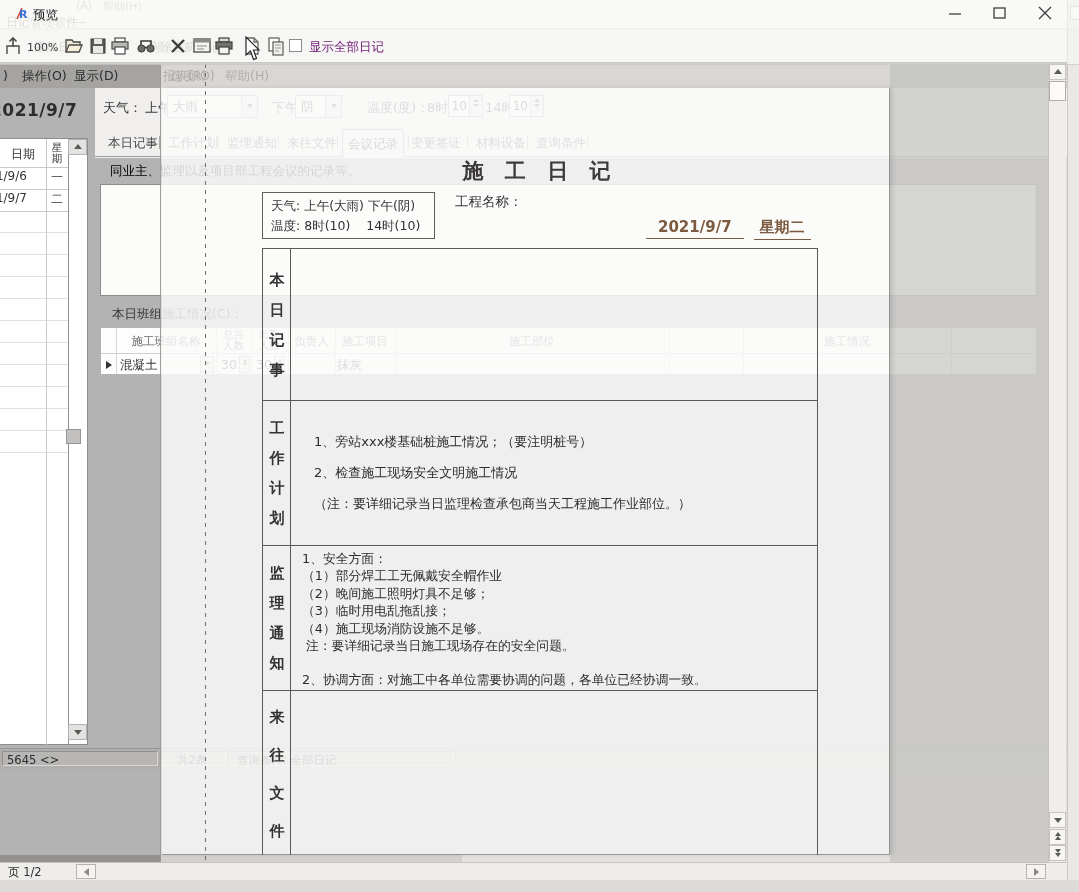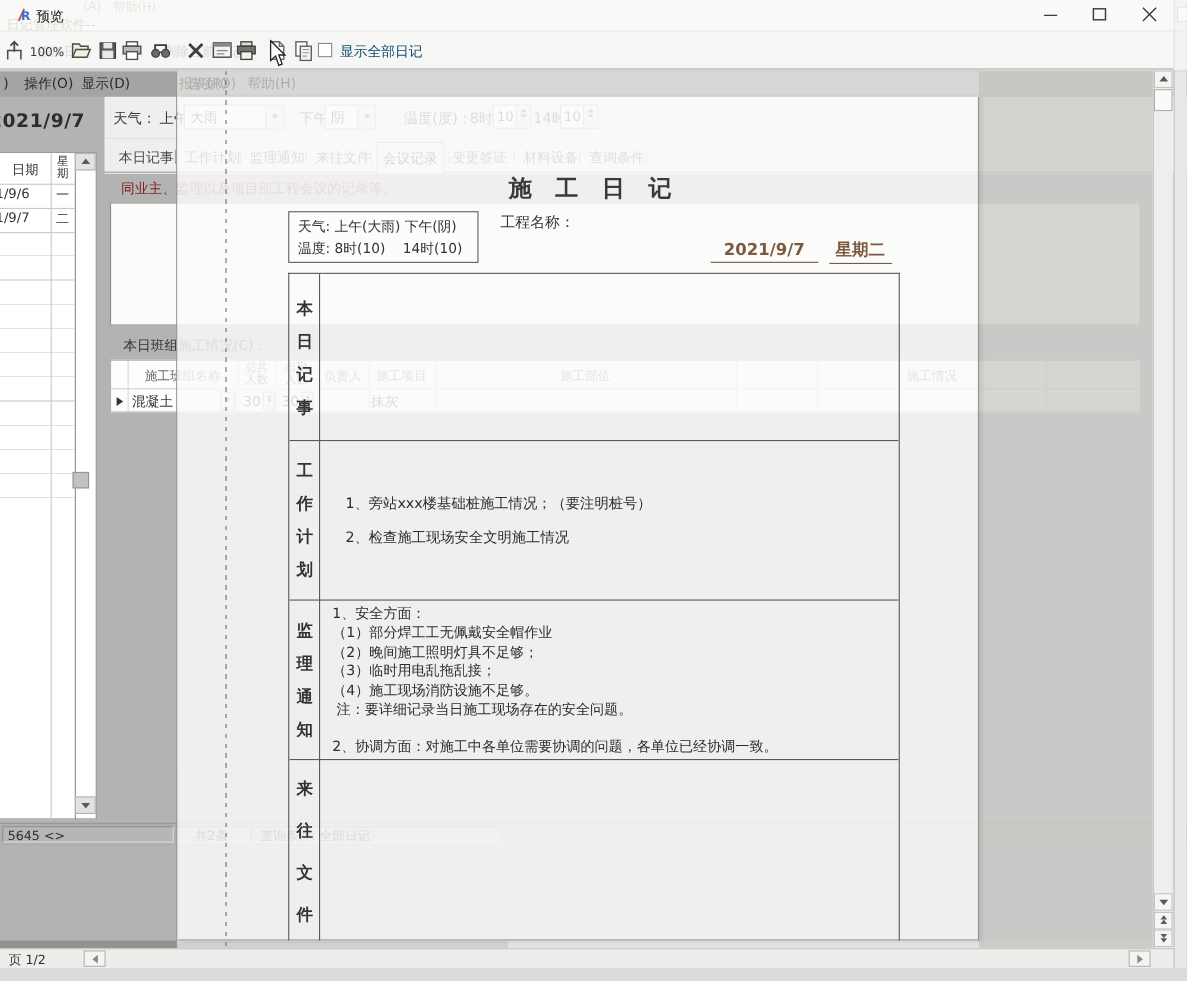--- a/index.html
+++ b/index.html
@@ -460,7 +460,7 @@
         </svg>
     </span>
     <span class="pv-check"></span>
-    <span class="abs" style="left:309px;top:11px;font-size:12.5px;color:#0c4a6e;">显示全部日记</span>
+    <span class="abs" style="left:309px;top:11px;font-size:12.5px;color:#701a75;">显示全部日记</span>
   </div>
 
   <span class="abs pv-cursor">

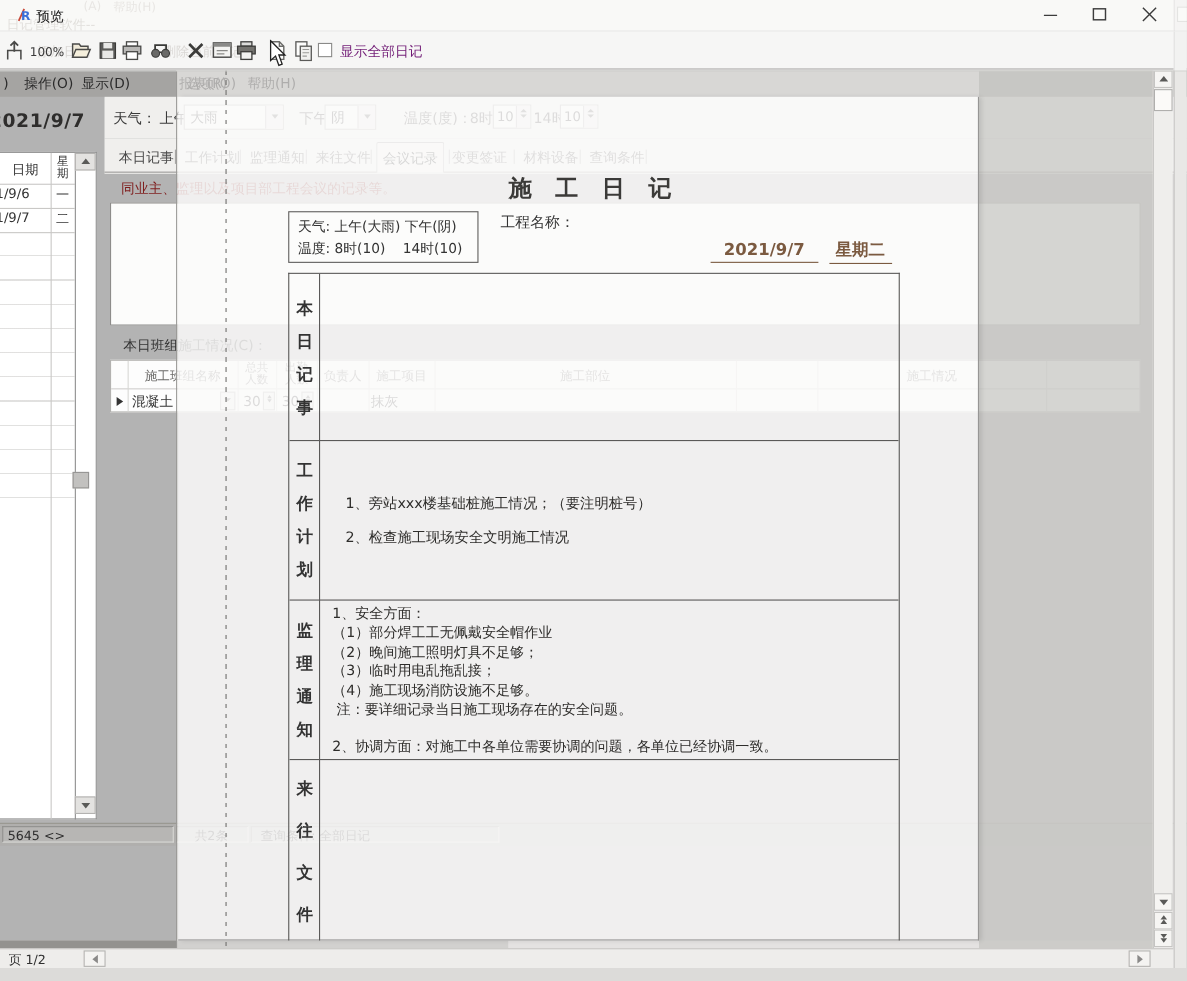--- a/index.html
+++ b/index.html
@@ -222,7 +222,7 @@
   </div>
 
   <div class="abs hint-row">
-    <span class="abs" style="left:15px;top:5px;font-size:12.5px;color:#7f1d1d;">同业主、监理以及项目部工程会议的记录等。</span>
+    <span class="abs" style="left:15px;top:5px;font-size:12.5px;color:#000000;">同业主、监理以及项目部工程会议的记录等。</span>
   </div>
 
   <div class="abs bigbox"></div>

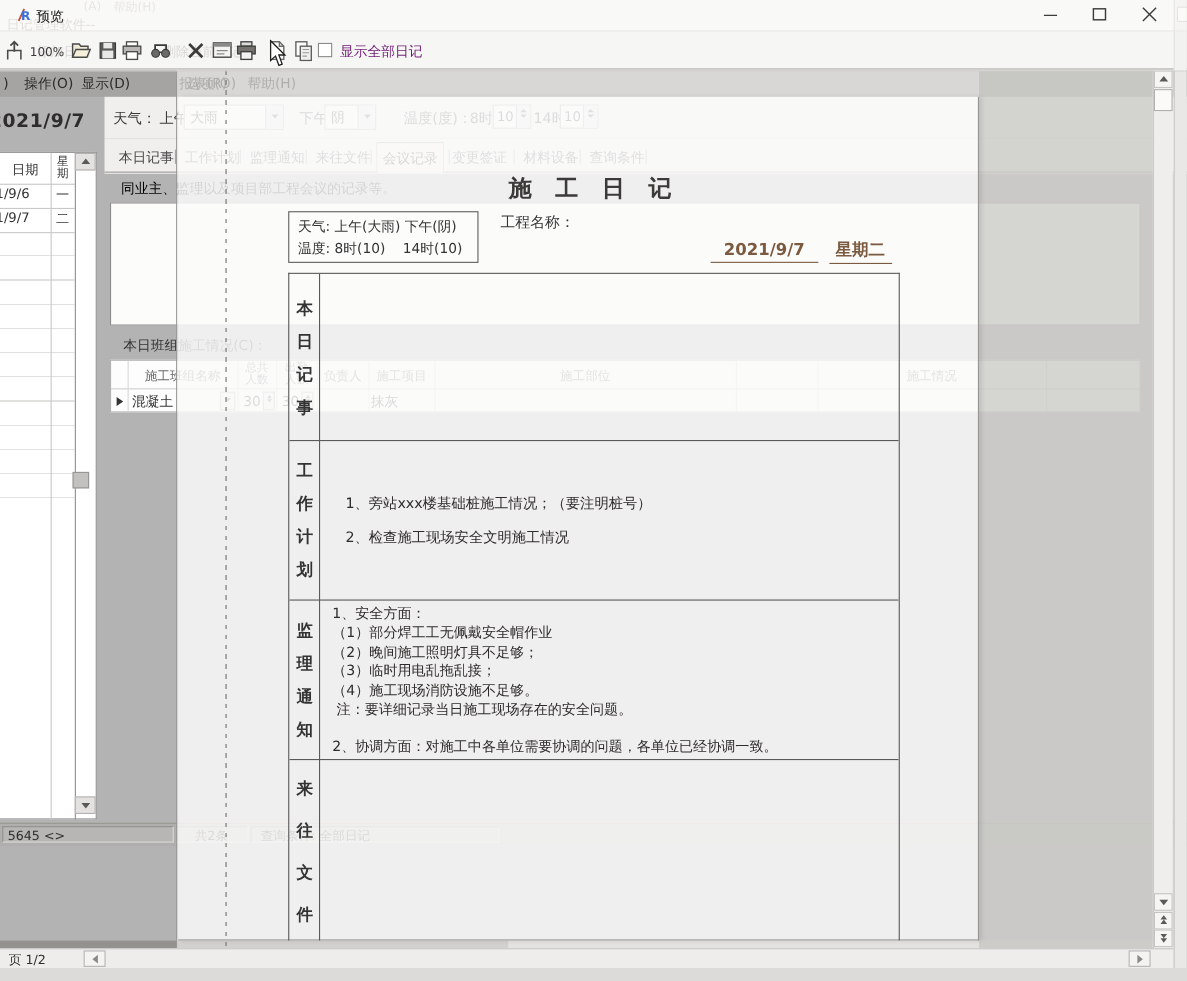--- a/index.html
+++ b/index.html
@@ -308,6 +308,7 @@
       <div class="sec-content plan-content">
         <div>1、旁站xxx楼基础桩施工情况；（要注明桩号）</div>
         <div>2、检查施工现场安全文明施工情况</div>
+        <div>（注：要详细记录当日监理检查承包商当天工程施工作业部位。）</div>
       </div>
     </div>
     <div class="doc-sec" style="top:297px;height:145px;">

